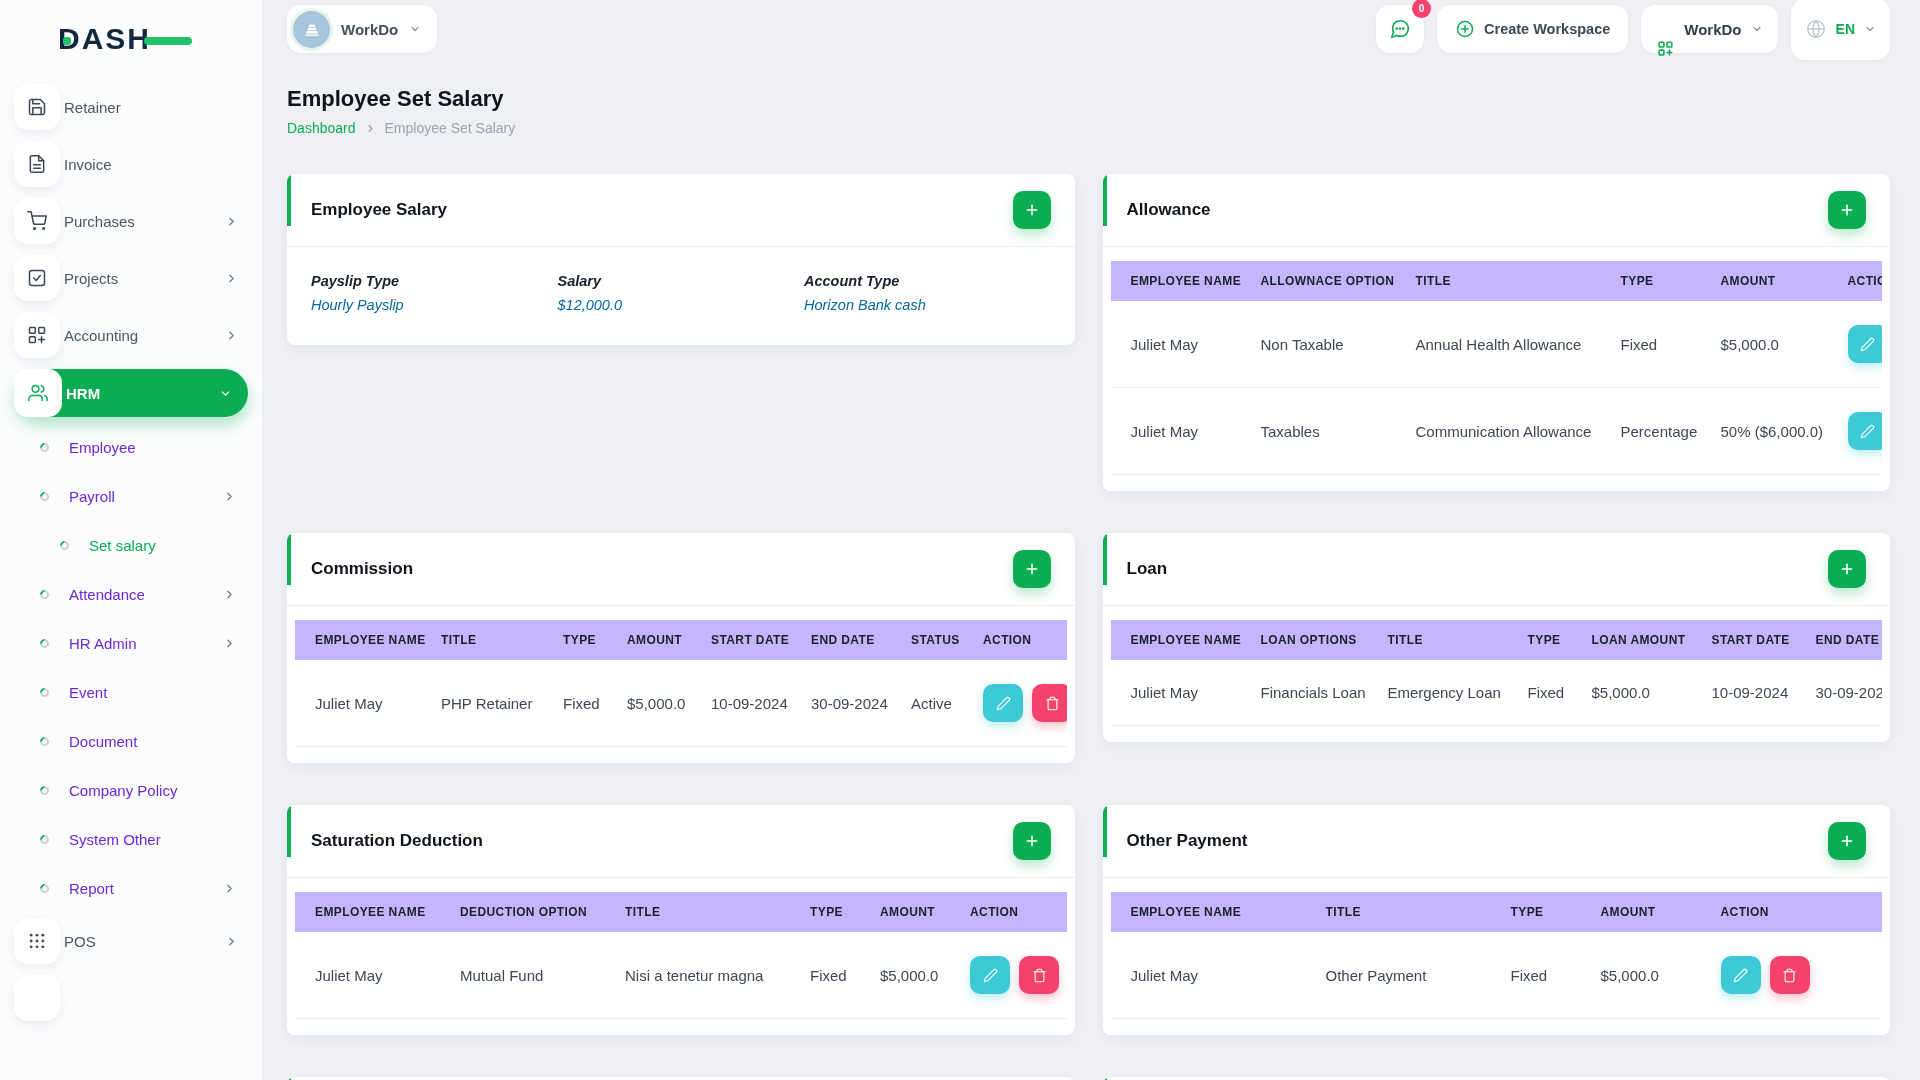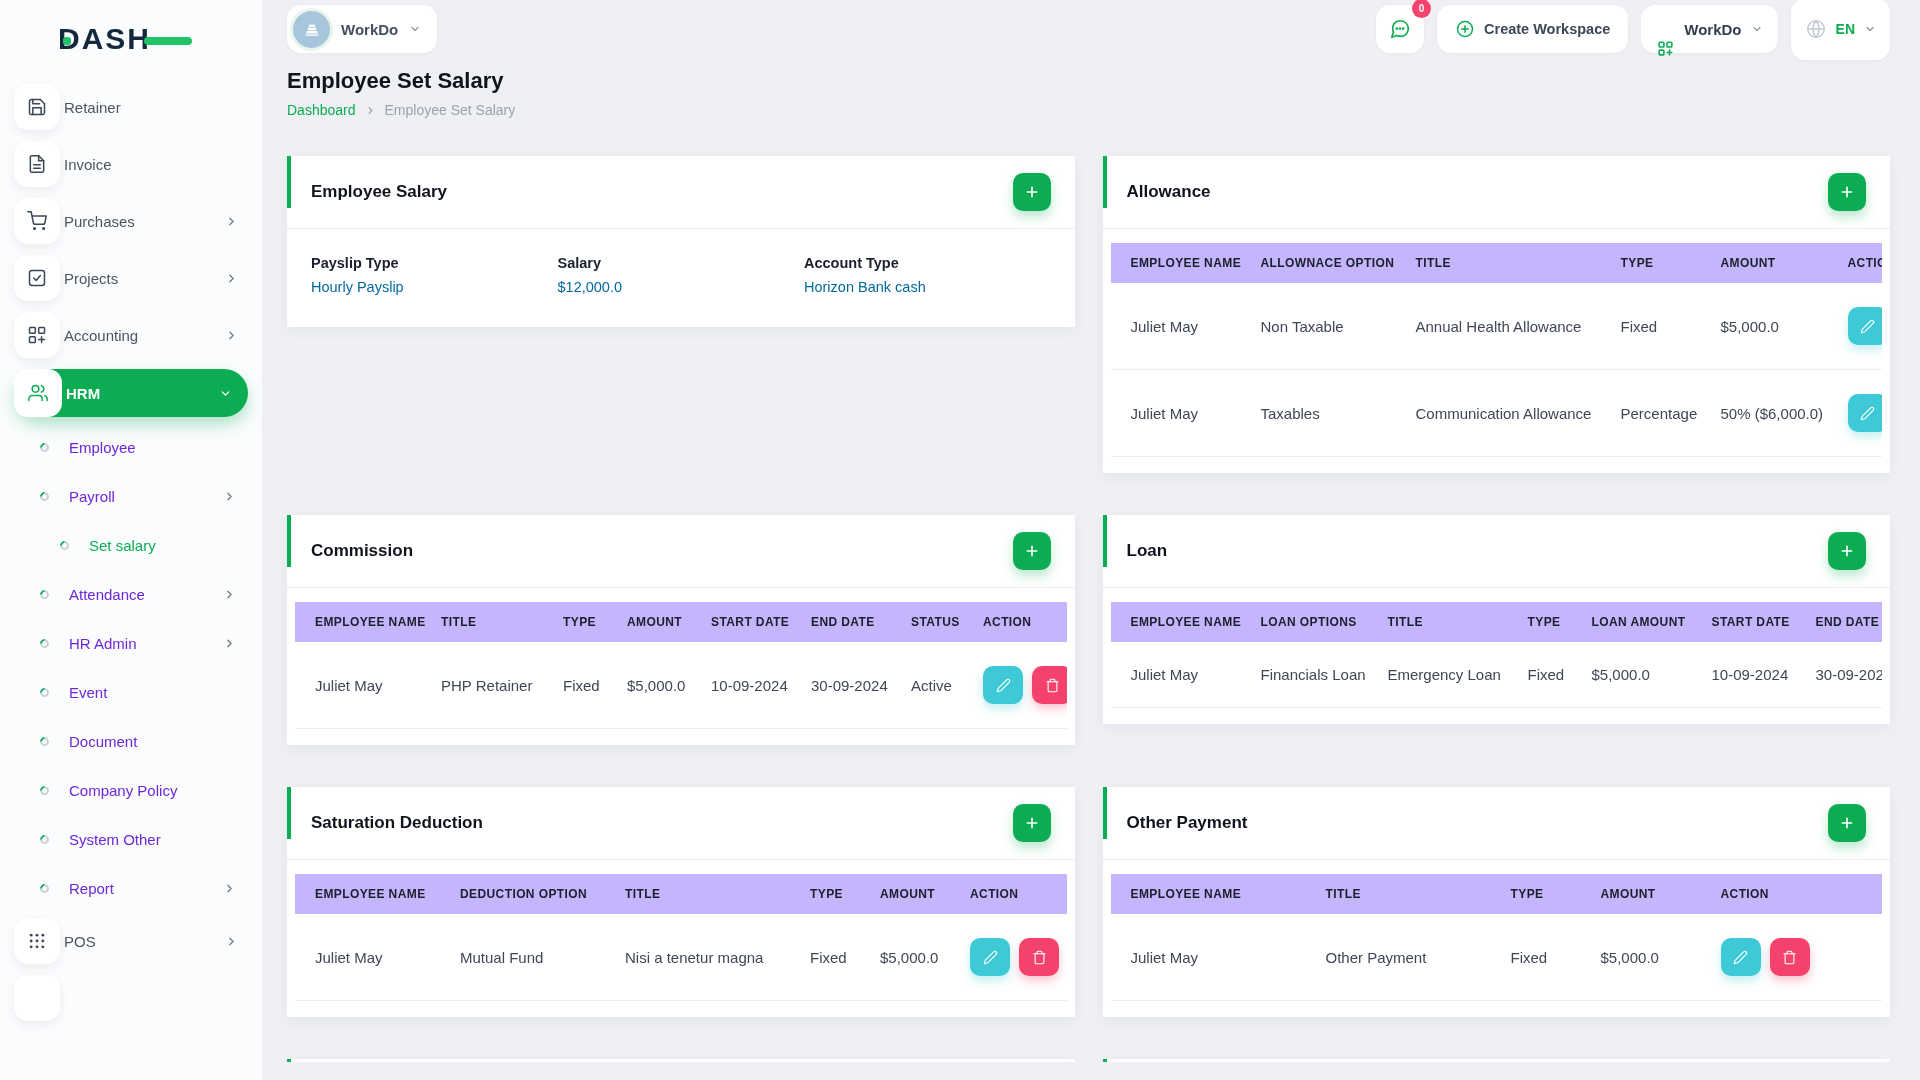--- a/index.html
+++ b/index.html
@@ -54,7 +54,7 @@
   .lang-pill .lbl { font-size:14px; font-weight:700; color:#0cad52; }
 
   
-  .main { position:absolute; left:262px; top:40px; width:1658px; height:1022px; padding:0 30px 0 25px; overflow:hidden; }
+  .main { position:absolute; left:262px; top:58px; width:1658px; height:1022px; padding:0 30px 0 25px; overflow:hidden; }
   .page-title { margin-top:28px; font-size:22px; font-weight:600; color:#10151d; }
   .breadcrumb { margin-top:8px; display:flex; align-items:center; gap:9px; }
   .crumb-link { font-size:14px; color:#0cad52; cursor:pointer; }

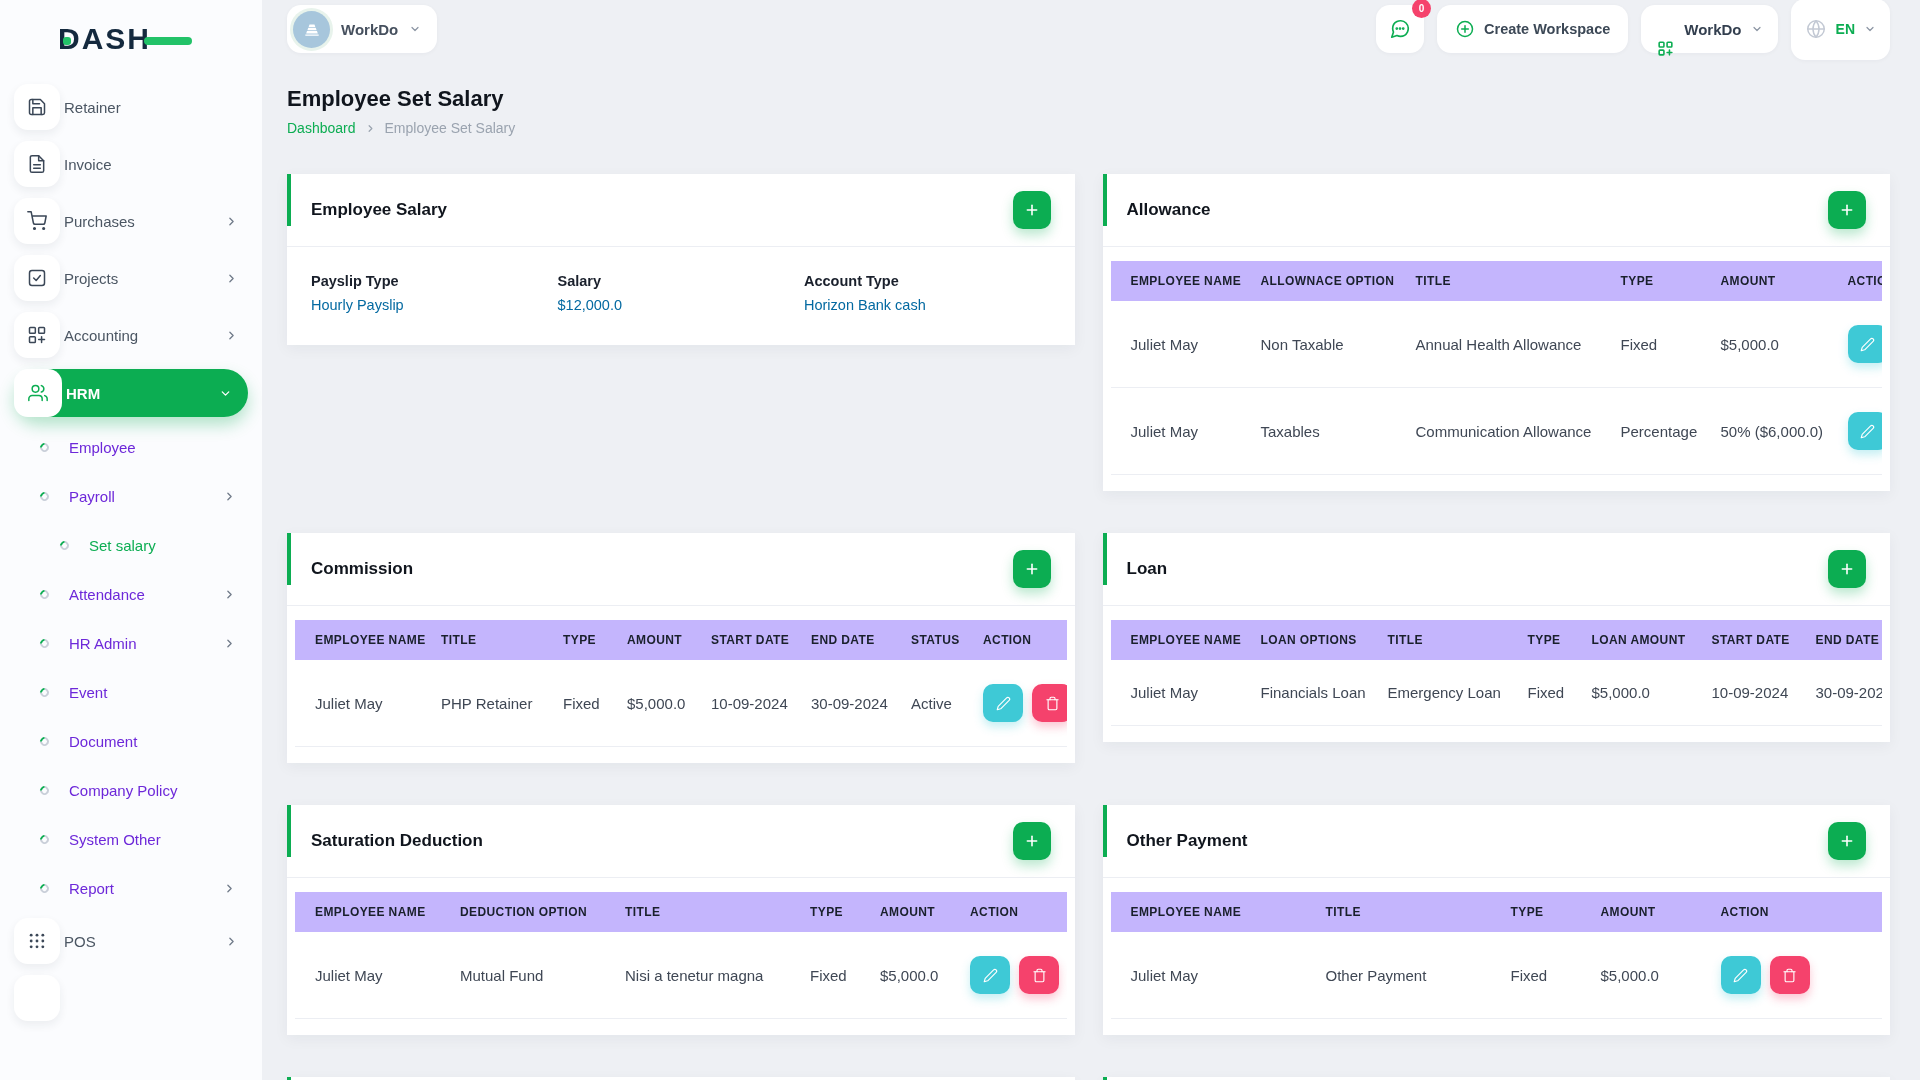--- a/index.html
+++ b/index.html
@@ -62,7 +62,7 @@
   .crumb-current { font-size:14px; color:#9aa3af; }
   .grid { margin-top:38px; display:grid; grid-template-columns:1fr 1fr; column-gap:28px; row-gap:42px; align-items:start; }
 
-  .card { position:relative; background:#fff; border-radius:0; box-shadow:0 4px 14px rgba(25,33,51,.05); overflow:hidden; }
+  .card { position:relative; background:#fff; border-radius:8px; box-shadow:0 4px 14px rgba(25,33,51,.05); overflow:hidden; }
   .card::before { content:''; position:absolute; left:0; top:0; width:4px; height:52px; background:#0cad52; }
   .card-header { display:flex; align-items:center; justify-content:space-between; padding:17px 24px 17px 24px; border-bottom:1px solid #eceef3; }
   .card-title { font-size:17px; font-weight:700; color:#10151d; }

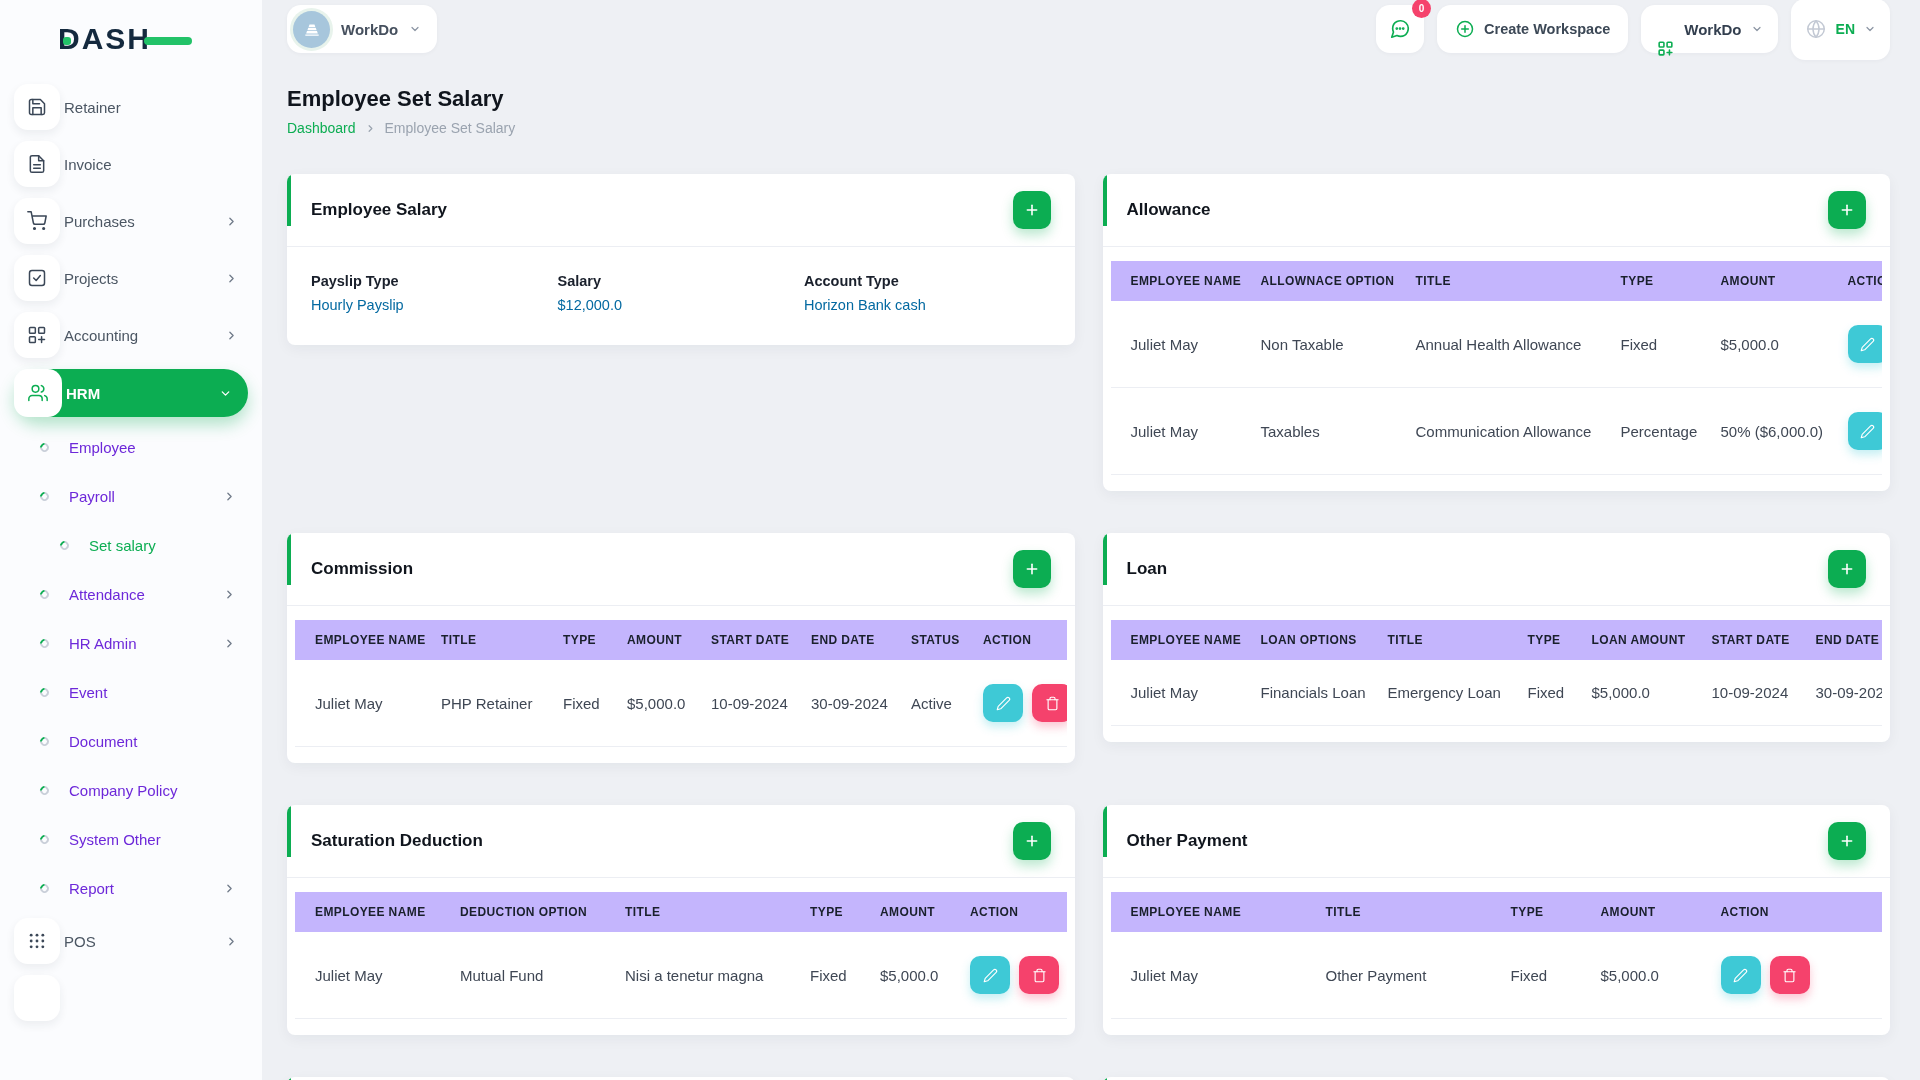--- a/index.html
+++ b/index.html
@@ -70,7 +70,7 @@
   .add-btn svg { width:16px; height:16px; }
 
   .salary-body { display:flex; padding:26px 24px 32px 24px; }
-  .salary-field { flex:1; }
+  .salary-field { flex:1;font-style:italic; }
   .field-label { font-size:14.5px; font-weight:700; color:#1a202c; }
   .field-value { margin-top:8px; font-size:14.5px; color:#0369a1; }
 

